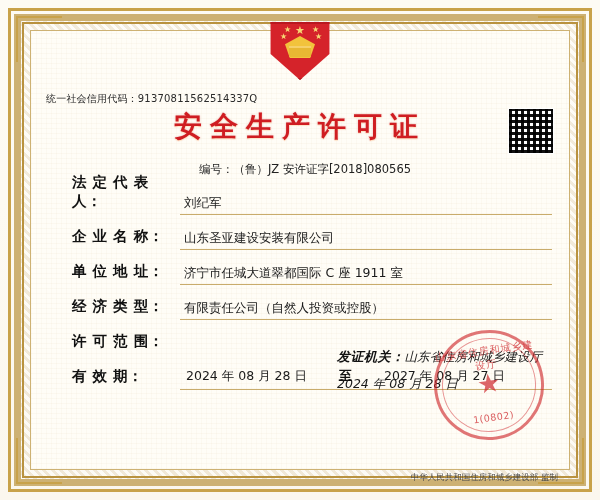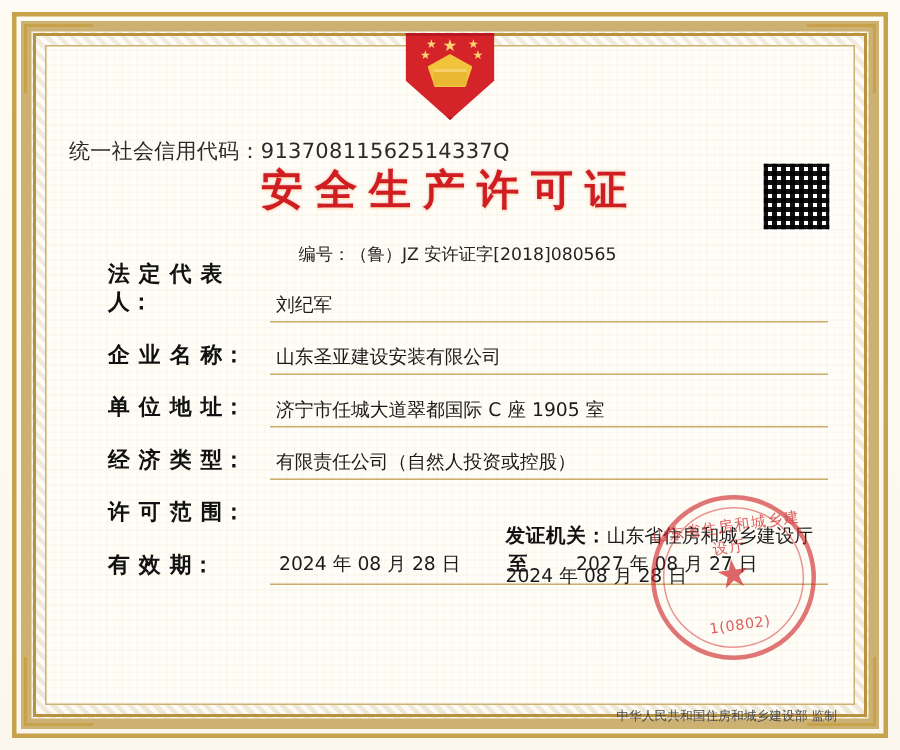--- a/index.html
+++ b/index.html
@@ -133,7 +133,7 @@
     position: absolute;
     left: 46px;
     top: 92px;
-    font-size: 14px;
+    font-size: 10px;
     color: #2a2a2a;
     letter-spacing: 0.2px;
     z-index: 5;

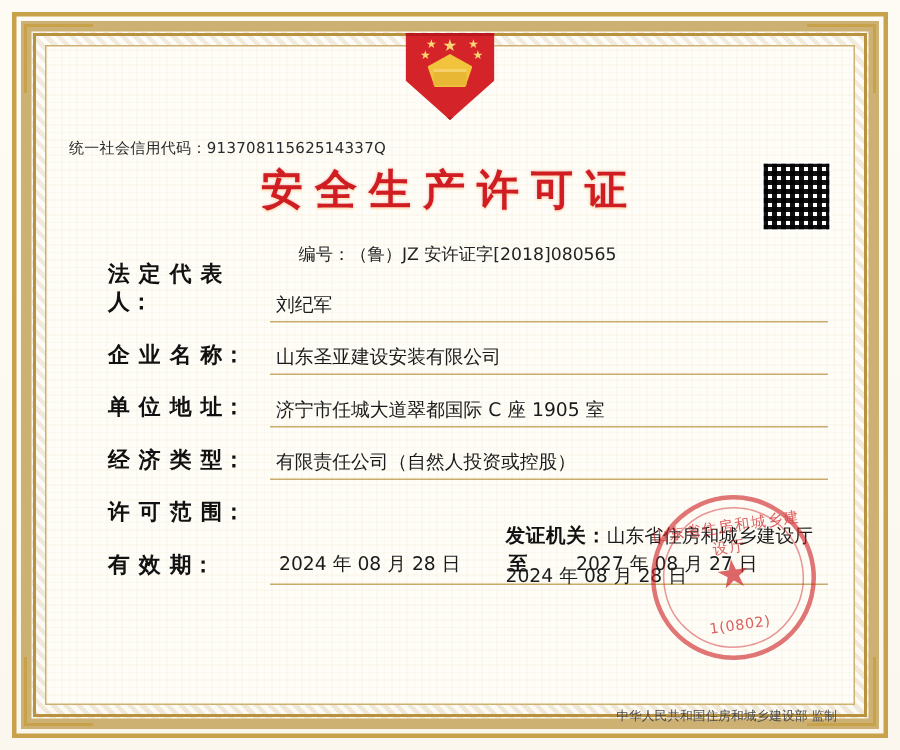--- a/index.html
+++ b/index.html
@@ -367,7 +367,7 @@
 
     <div class="row">
       <div class="label">单 位 地 址：</div>
-      <div class="value">济宁市任城大道翠都国际 C 座 1905 室</div>
+      <div class="value">济宁市任城大道翠都国际 C 座 1911 室</div>
     </div>
 
     <div class="row">

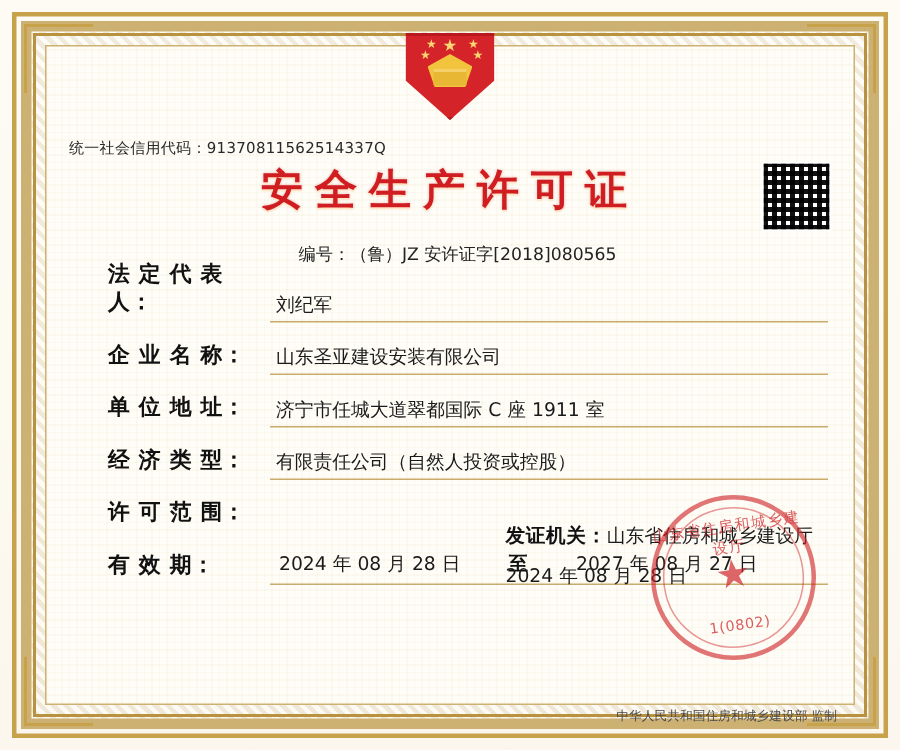--- a/index.html
+++ b/index.html
@@ -237,6 +237,7 @@
     top: 348px;
     text-align: left;
     z-index: 5;
+    font-style: italic;
   }
   .issuer .iline {
     display: flex;

